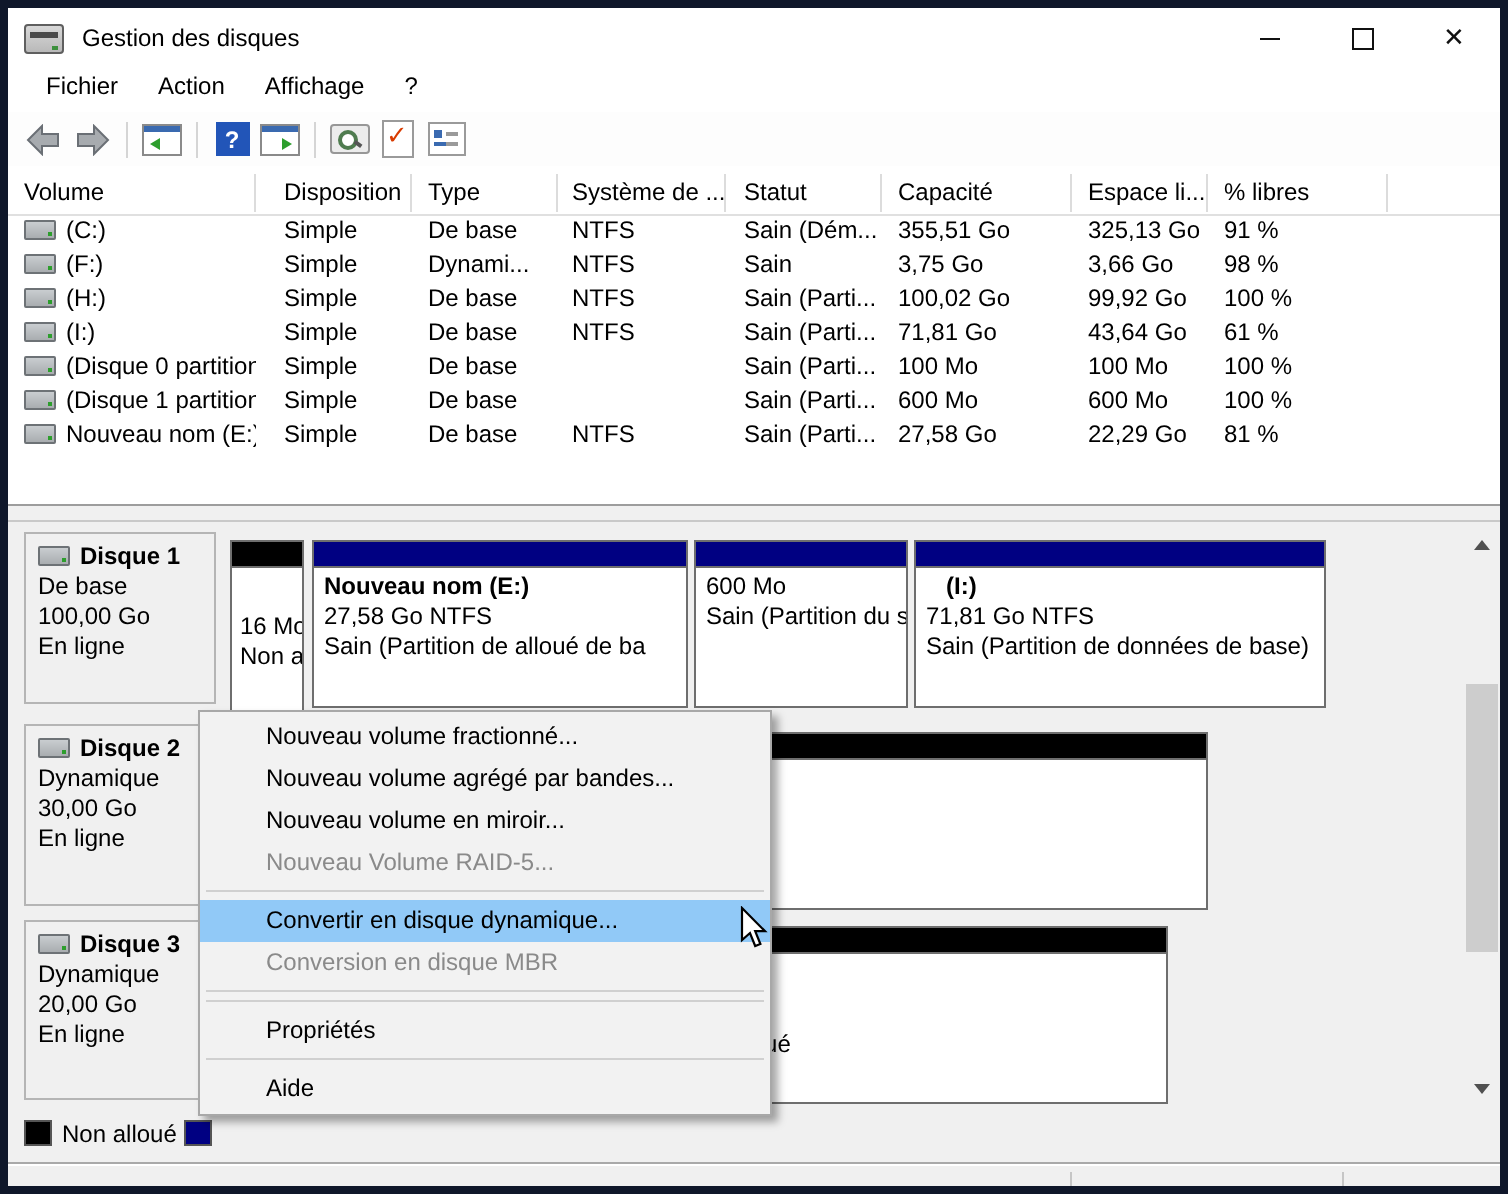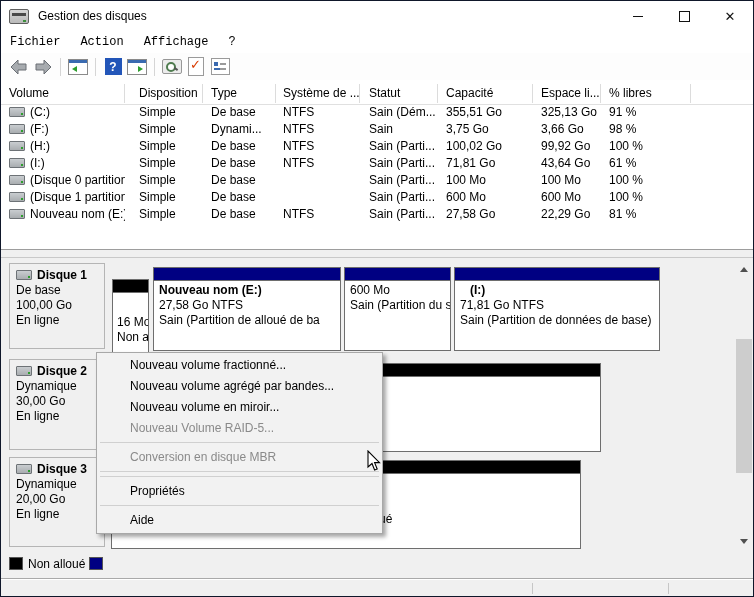--- a/index.html
+++ b/index.html
@@ -3,7 +3,7 @@
 <meta charset="utf-8">
 <style>
   html,body{margin:0;padding:0;background:#cfcfcf;font-family:"Liberation Sans","DejaVu Sans",sans-serif;}
-  .window{position:relative;width:754px;height:597px;background:#ffffff;border:1px solid #0f172a;box-sizing:border-box;overflow:hidden;font-size:12px;color:#000;}
+  .window{position:relative;width:754px;height:597px;background:#ffffff;border:4px solid #0f172a;box-sizing:border-box;overflow:hidden;font-size:12px;color:#000;}
 
   
   .titlebar{position:absolute;left:0;top:0;right:0;height:30px;background:#ffffff;display:flex;align-items:center;}

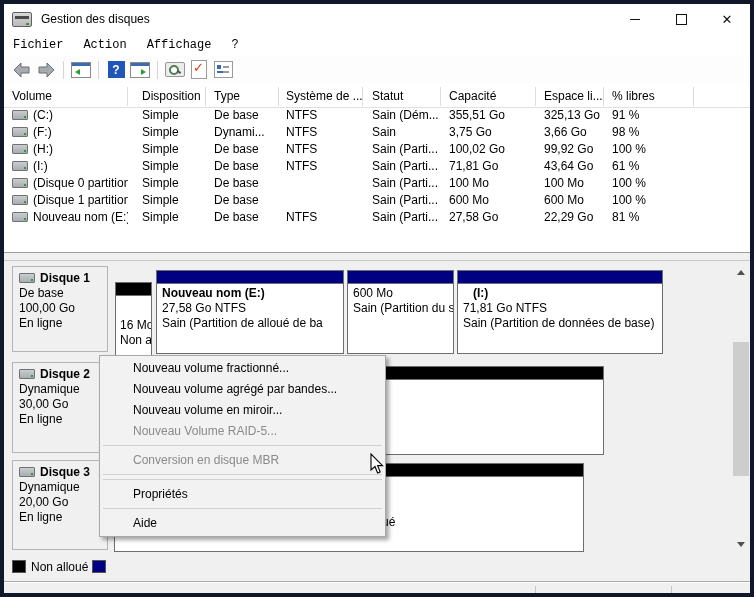--- a/index.html
+++ b/index.html
@@ -16,7 +16,7 @@
   .maxbox{width:9px;height:9px;border:1px solid #111;display:block;}
 
   
-  .menubar{position:absolute;left:0;top:30px;right:0;height:22px;background:#ffffff;display:flex;align-items:center;font-family:Liberation Mono, monospace;}
+  .menubar{position:absolute;left:0;top:30px;right:0;height:22px;background:#ffffff;display:flex;padding-left:10px;}
   .menu-item{padding:2px 9px 3px 9px;margin-right:2px;}
 
   

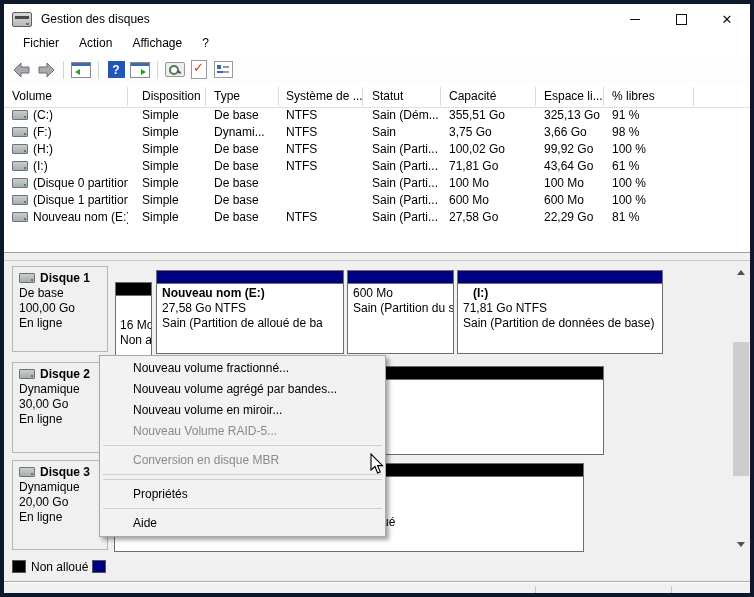--- a/index.html
+++ b/index.html
@@ -252,7 +252,7 @@
         <div>100,00 Go</div>
         <div>En ligne</div>
       </div>
-      <div class="block" style="left:111px;width:37px;top:16px;height:88px;">
+      <div class="block" style="left:111px;width:37px;top:4px;height:88px;">
         <div class="strip unalloc"></div>
         <div class="bbody">
             <div class="vcenter">

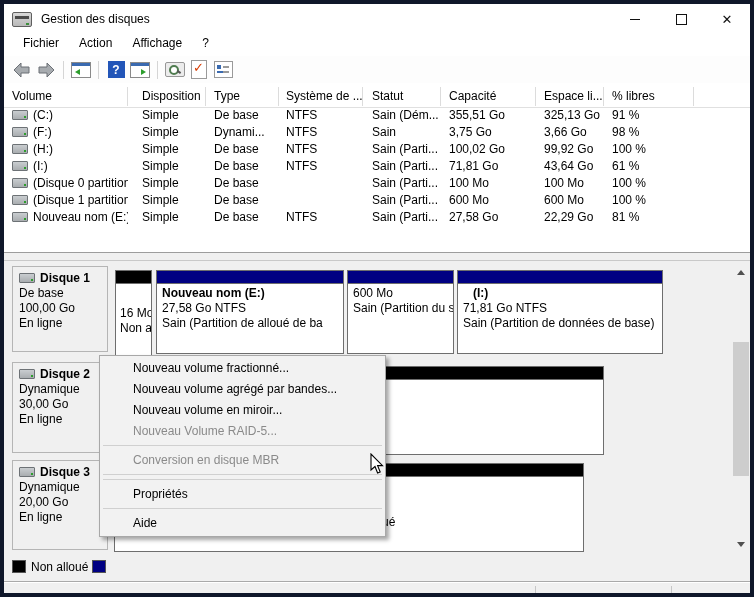--- a/index.html
+++ b/index.html
@@ -349,6 +349,7 @@
     <div class="mi">Nouveau volume en miroir...</div>
     <div class="mi disabled">Nouveau Volume RAID-5...</div>
     <div class="msep"></div>
+    <div class="mi highlight">Convertir en disque dynamique...</div>
     <div class="mi disabled">Conversion en disque MBR</div>
     <div class="msep"></div>
     <div class="msep"></div>

